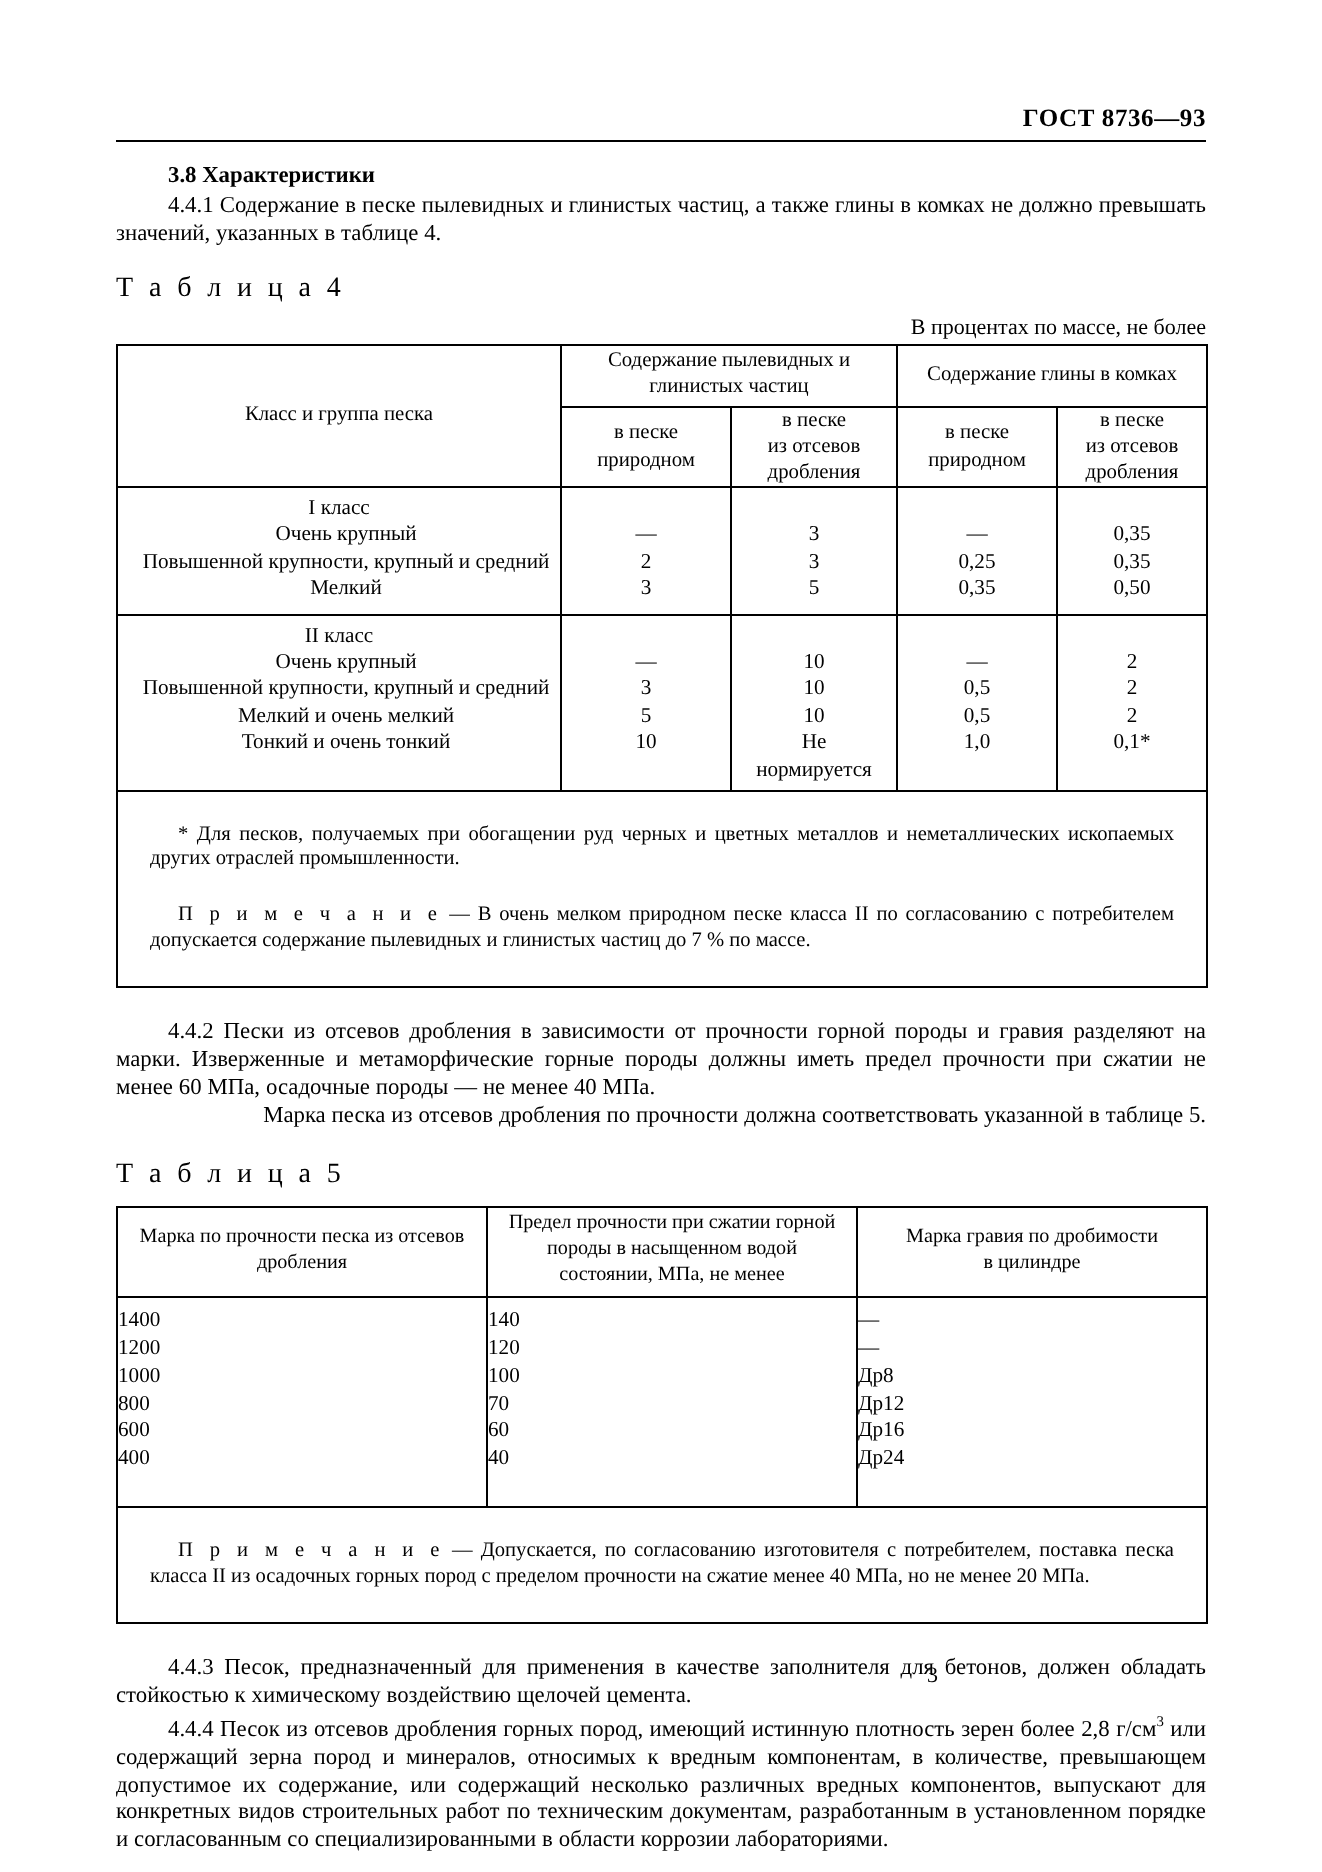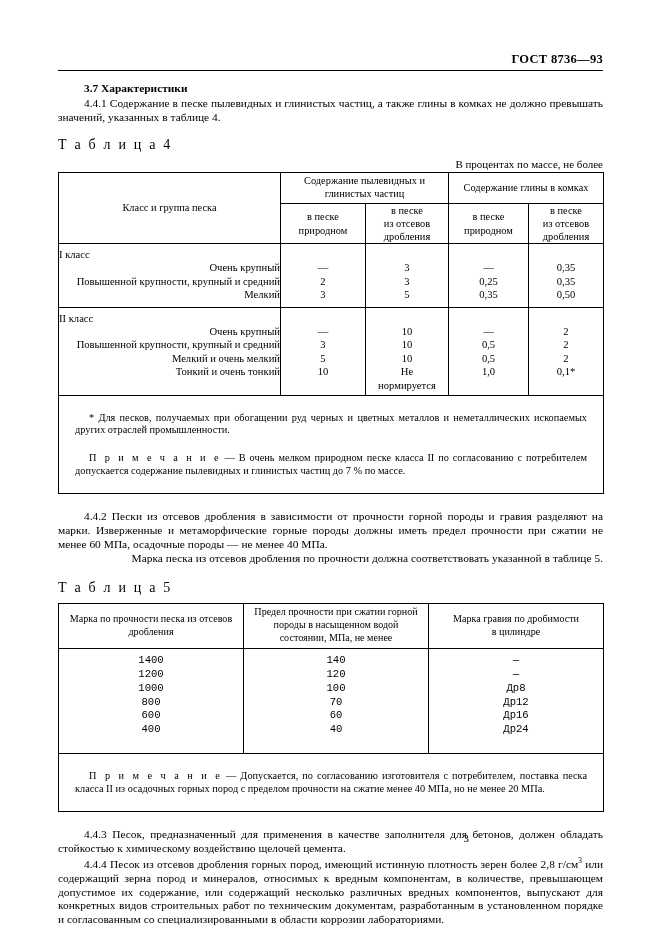--- a/index.html
+++ b/index.html
@@ -169,7 +169,7 @@
 
   <div class="content">
 
-    <div class="sec-head">3.7  Характеристики</div>
+    <div class="sec-head">3.8  Характеристики</div>
     <p class="para">4.4.1  Содержание в песке пылевидных и глинистых частиц, а также глины в комках не должно превышать значений, указанных в таблице 4.</p>
 
     <div class="gap-12"></div>

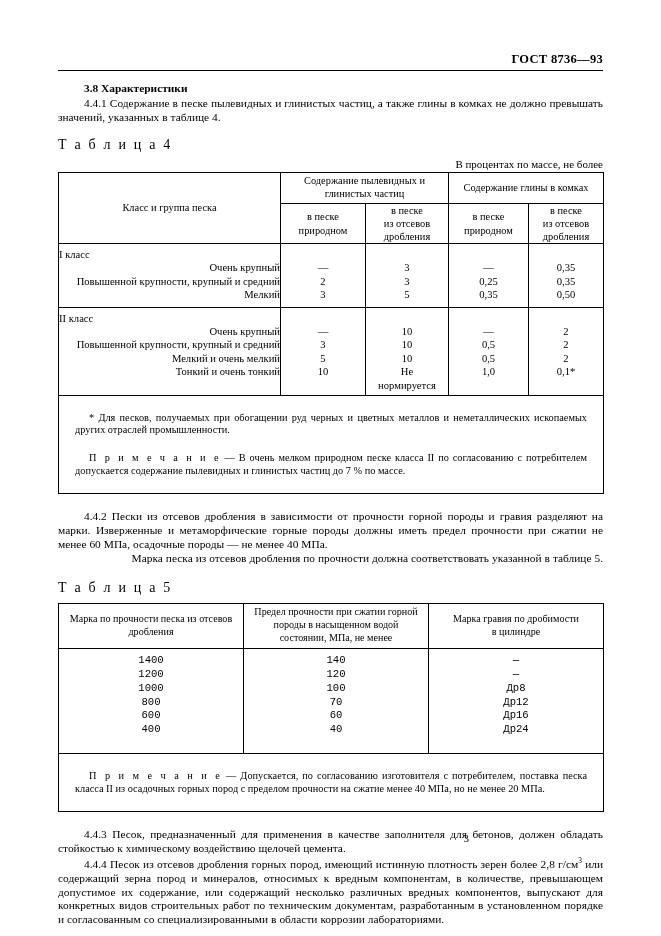--- a/index.html
+++ b/index.html
@@ -107,7 +107,7 @@
     padding: 6px 3px 7px 3px;
   }
   .rowgrp-title {
-    text-align: left;
+    text-align: center;
     padding: 5px 0 1px 0;
     font-size: 10.6px;
   }

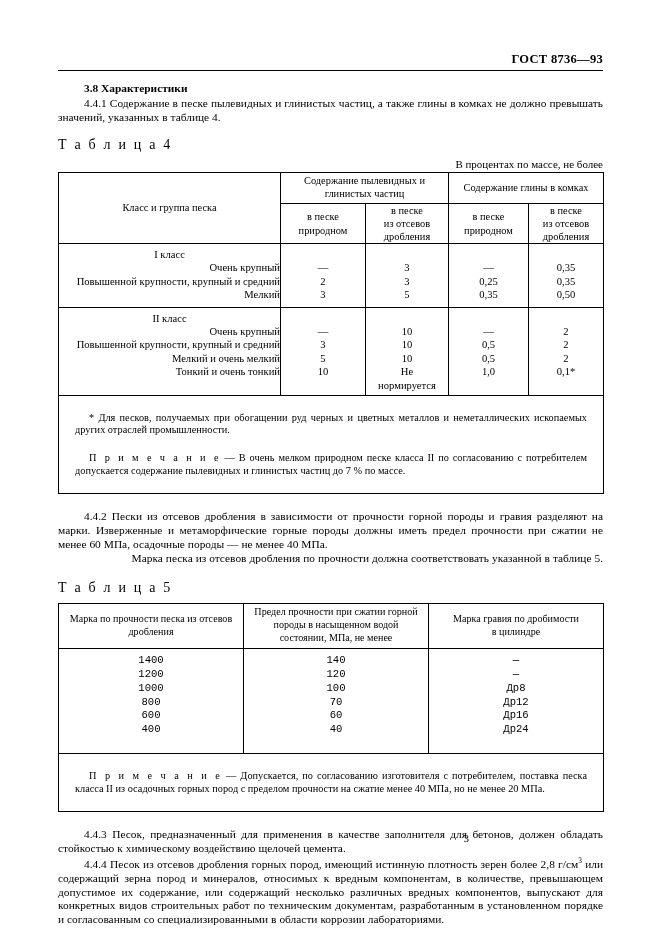--- a/index.html
+++ b/index.html
@@ -112,7 +112,7 @@
     font-size: 10.6px;
   }
   .lbl {
-    text-align: right;
+    text-align: center;
     padding-left: 7px;
     line-height: 1.27;
     font-size: 10.6px;

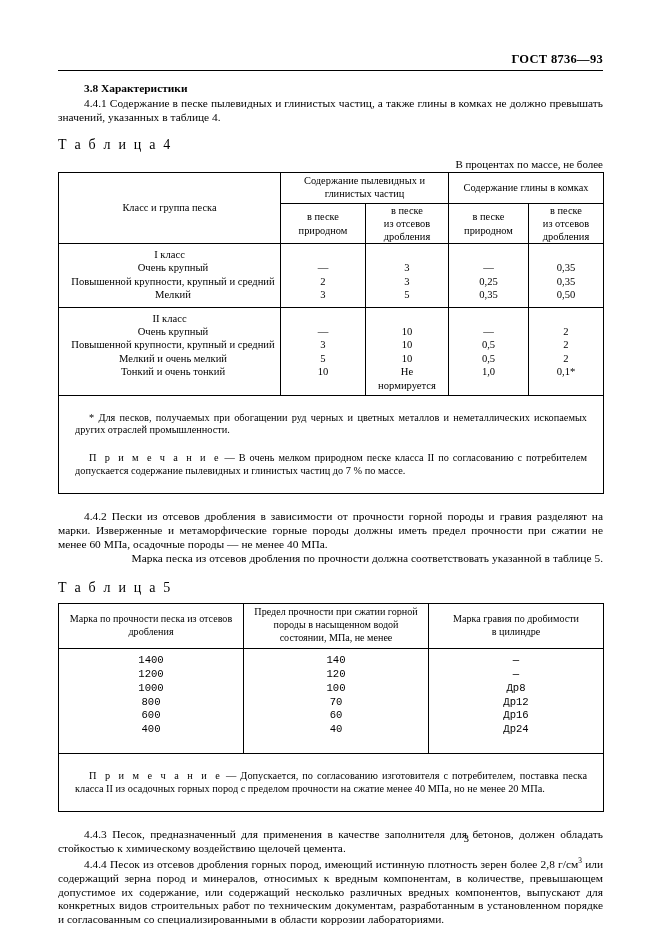--- a/index.html
+++ b/index.html
@@ -142,10 +142,8 @@
     font-size: 10.1px;
   }
   .t5-num {
-    text-align: center;
     line-height: 1.32;
     font-size: 10.6px;
-    font-family: Liberation Mono, monospace;
   }
 
   .sup { font-size: 7.4px; vertical-align: super; }

